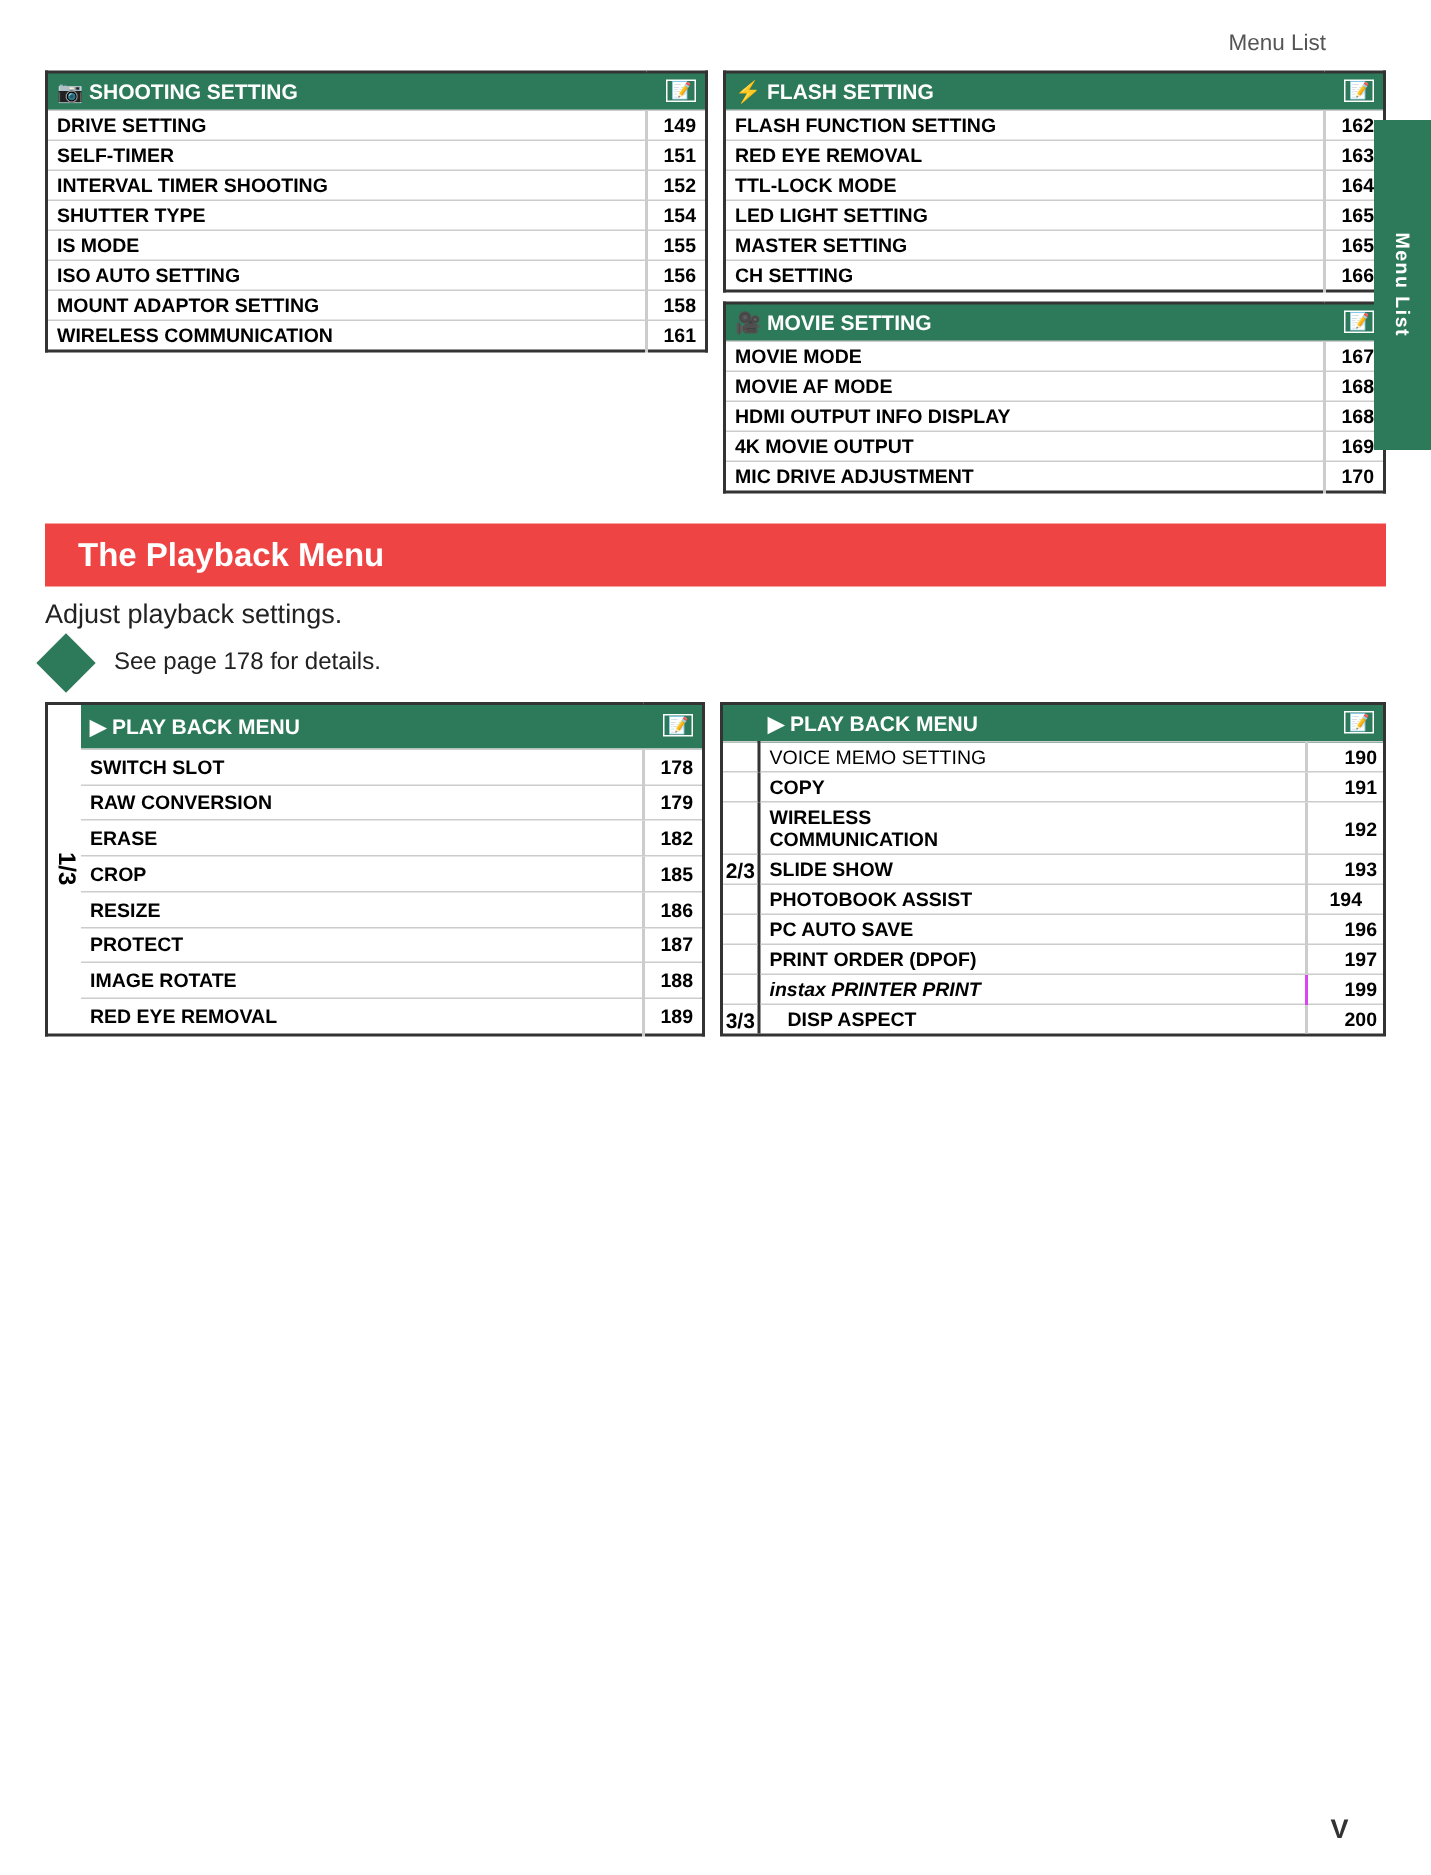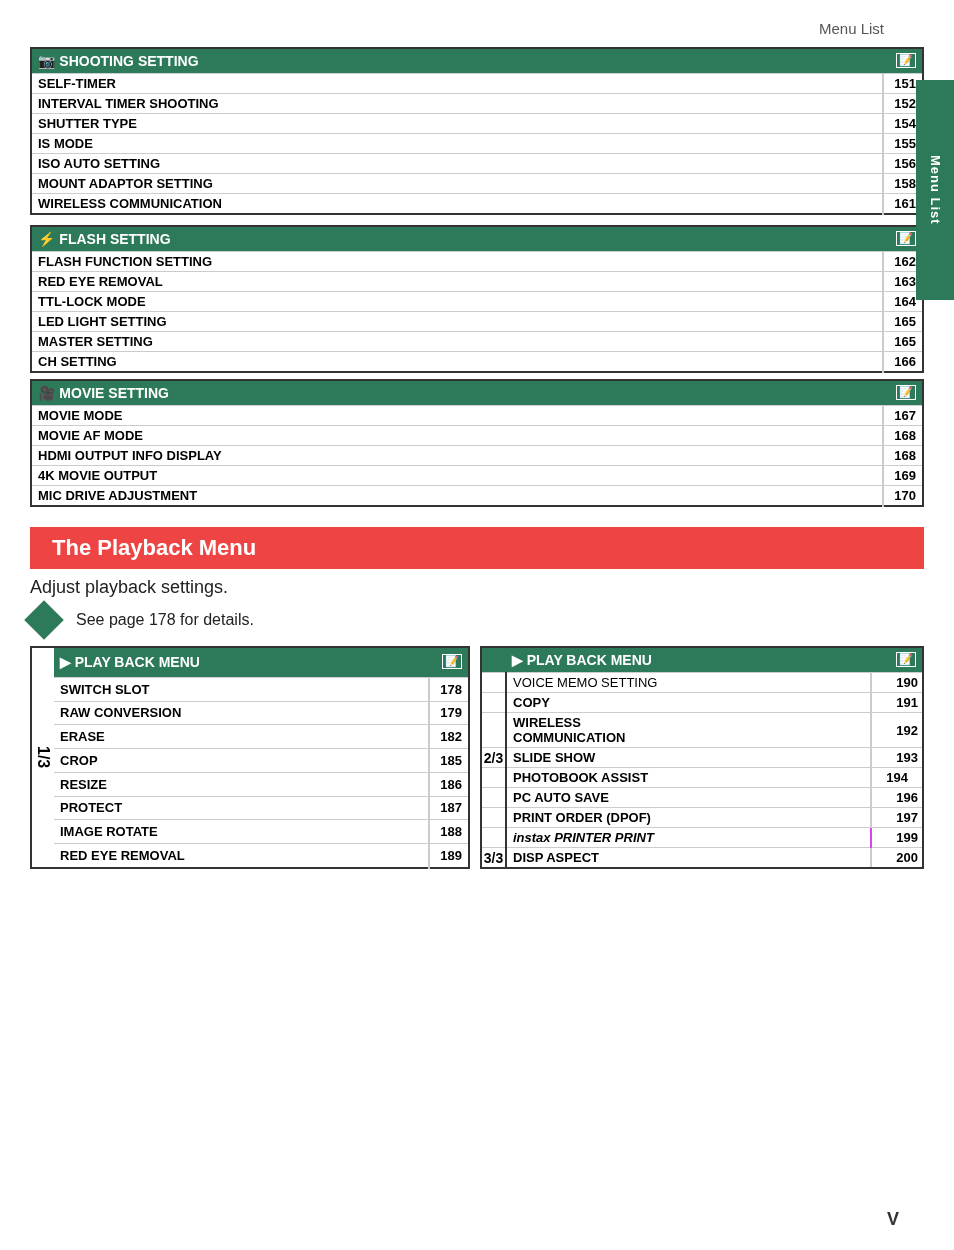--- a/index.html
+++ b/index.html
@@ -45,7 +45,6 @@
       display: flex;
       gap: 10px;
       margin-bottom: 20px;
-      flex-direction: column;
     }
 
     .playback-desc {

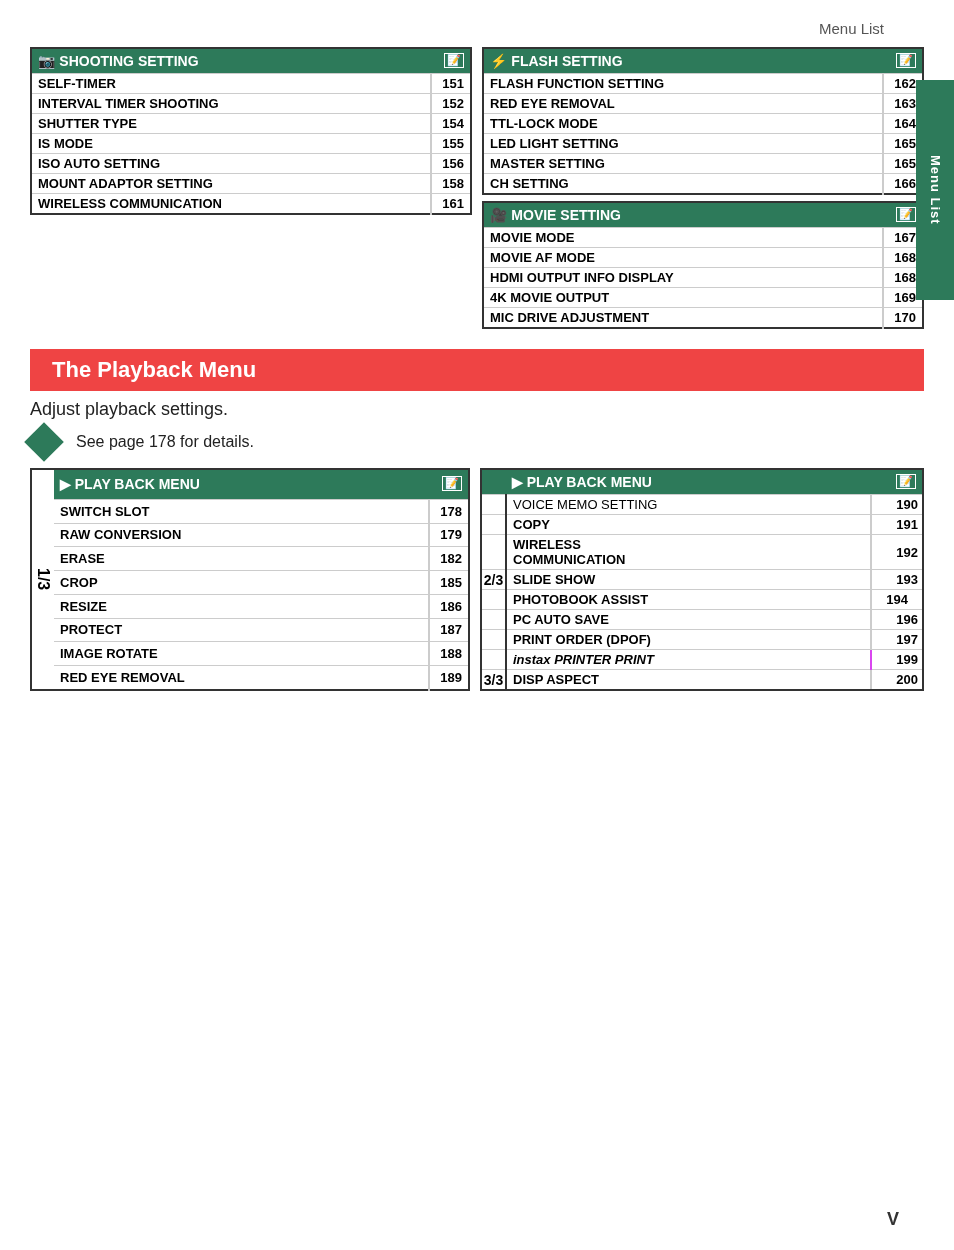--- a/index.html
+++ b/index.html
@@ -133,6 +133,10 @@
           </td>
         </tr>
         <tr>
+          <td>DRIVE SETTING</td>
+          <td class="page-col">149</td>
+        </tr>
+        <tr>
           <td>SELF-TIMER</td>
           <td class="page-col">151</td>
         </tr>

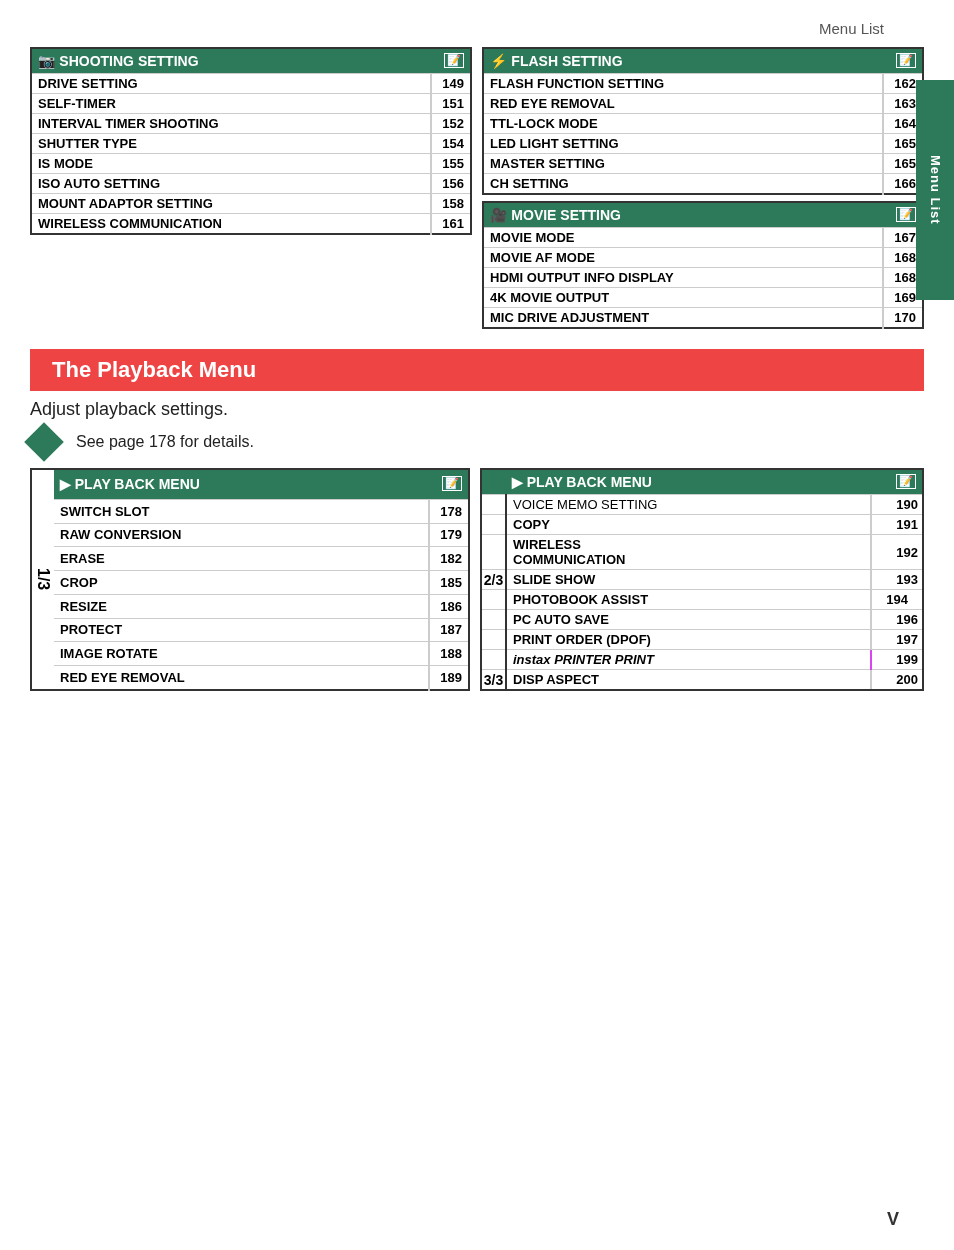--- a/index.html
+++ b/index.html
@@ -356,7 +356,7 @@
         </tr>
         <tr>
           <td style="border-top:1px solid #ccc; border-right:2px solid #333; font-weight:bold; font-size:14px; text-align:center;">3/3</td>
-          <td style="border-top:1px solid #ccc; font-weight:bold; padding:2px 6px;">DISP ASPECT</td>
+          <td style="border-top:1px solid #ccc; font-weight:bold; padding:2px 18px;">DISP ASPECT</td>
           <td style="border-top:1px solid #ccc; border-left:2px solid #ccc; font-weight:bold; padding:2px 4px; text-align:right;">200</td>
         </tr>
       </tbody>

